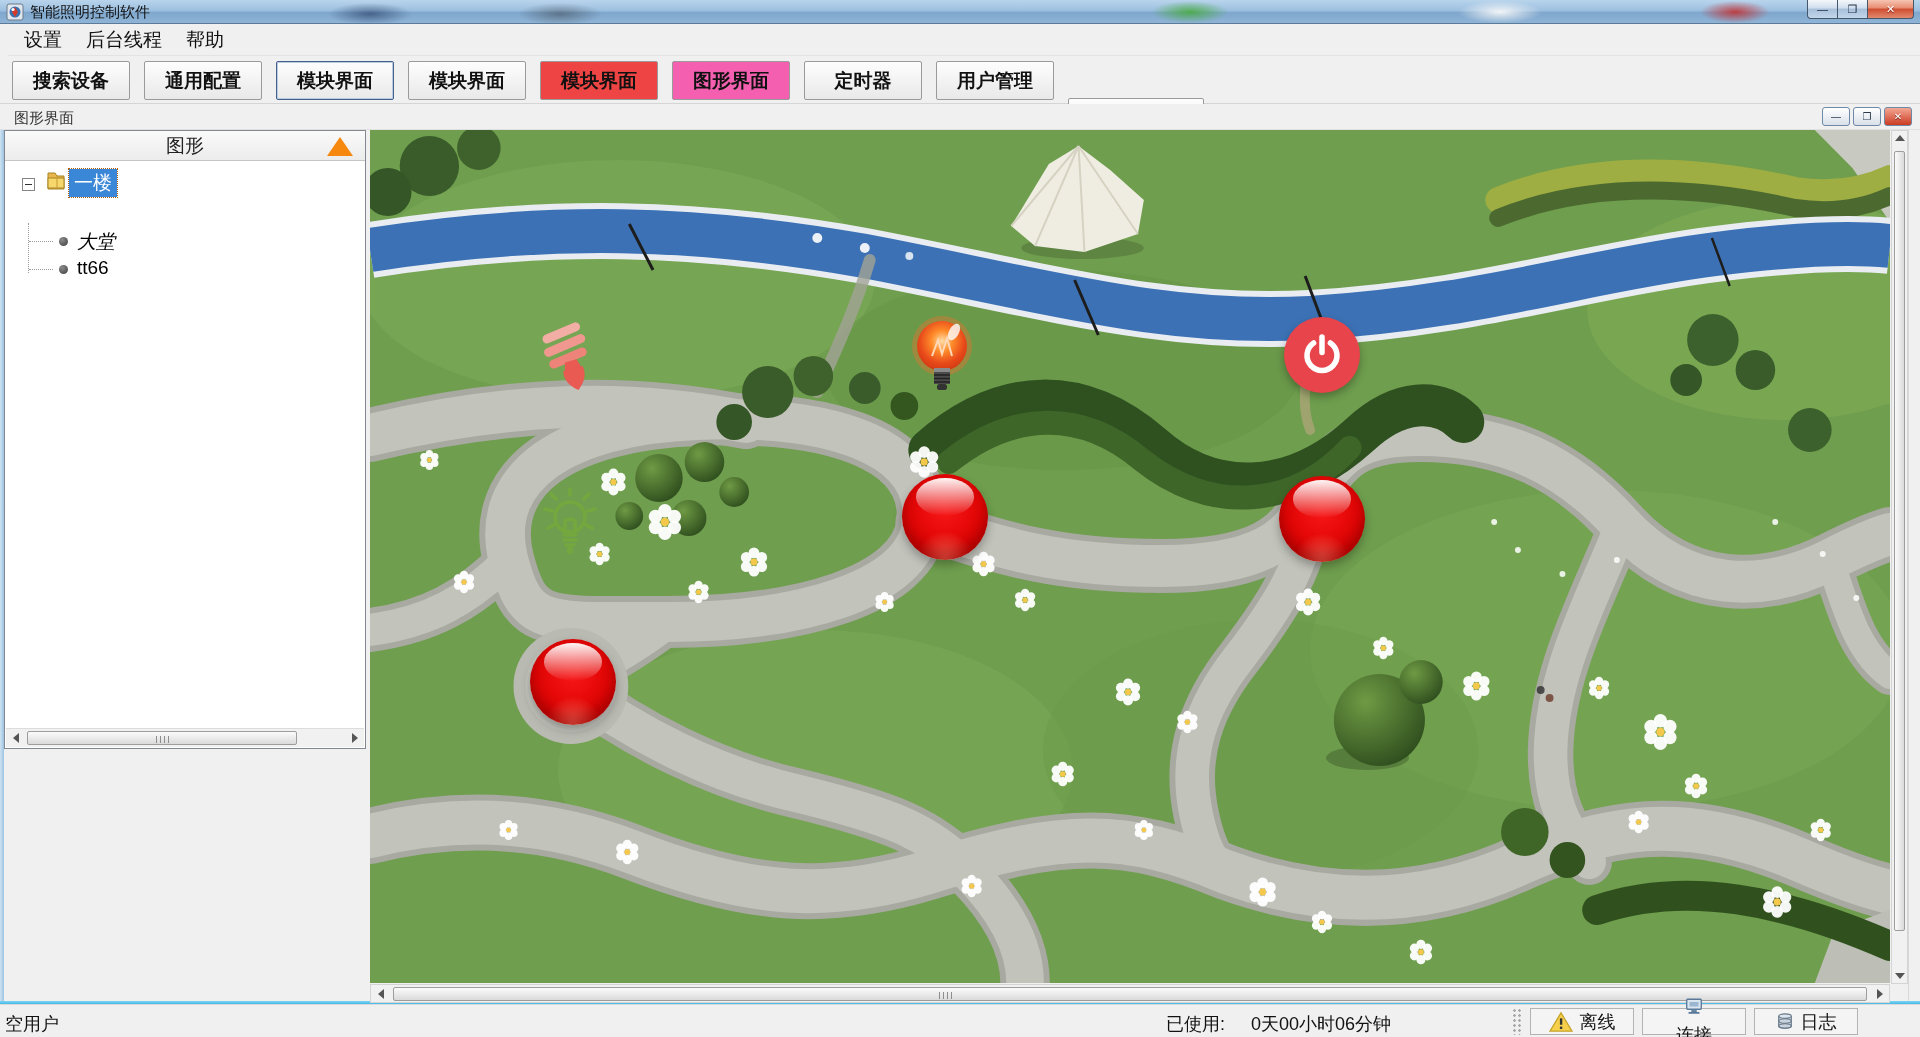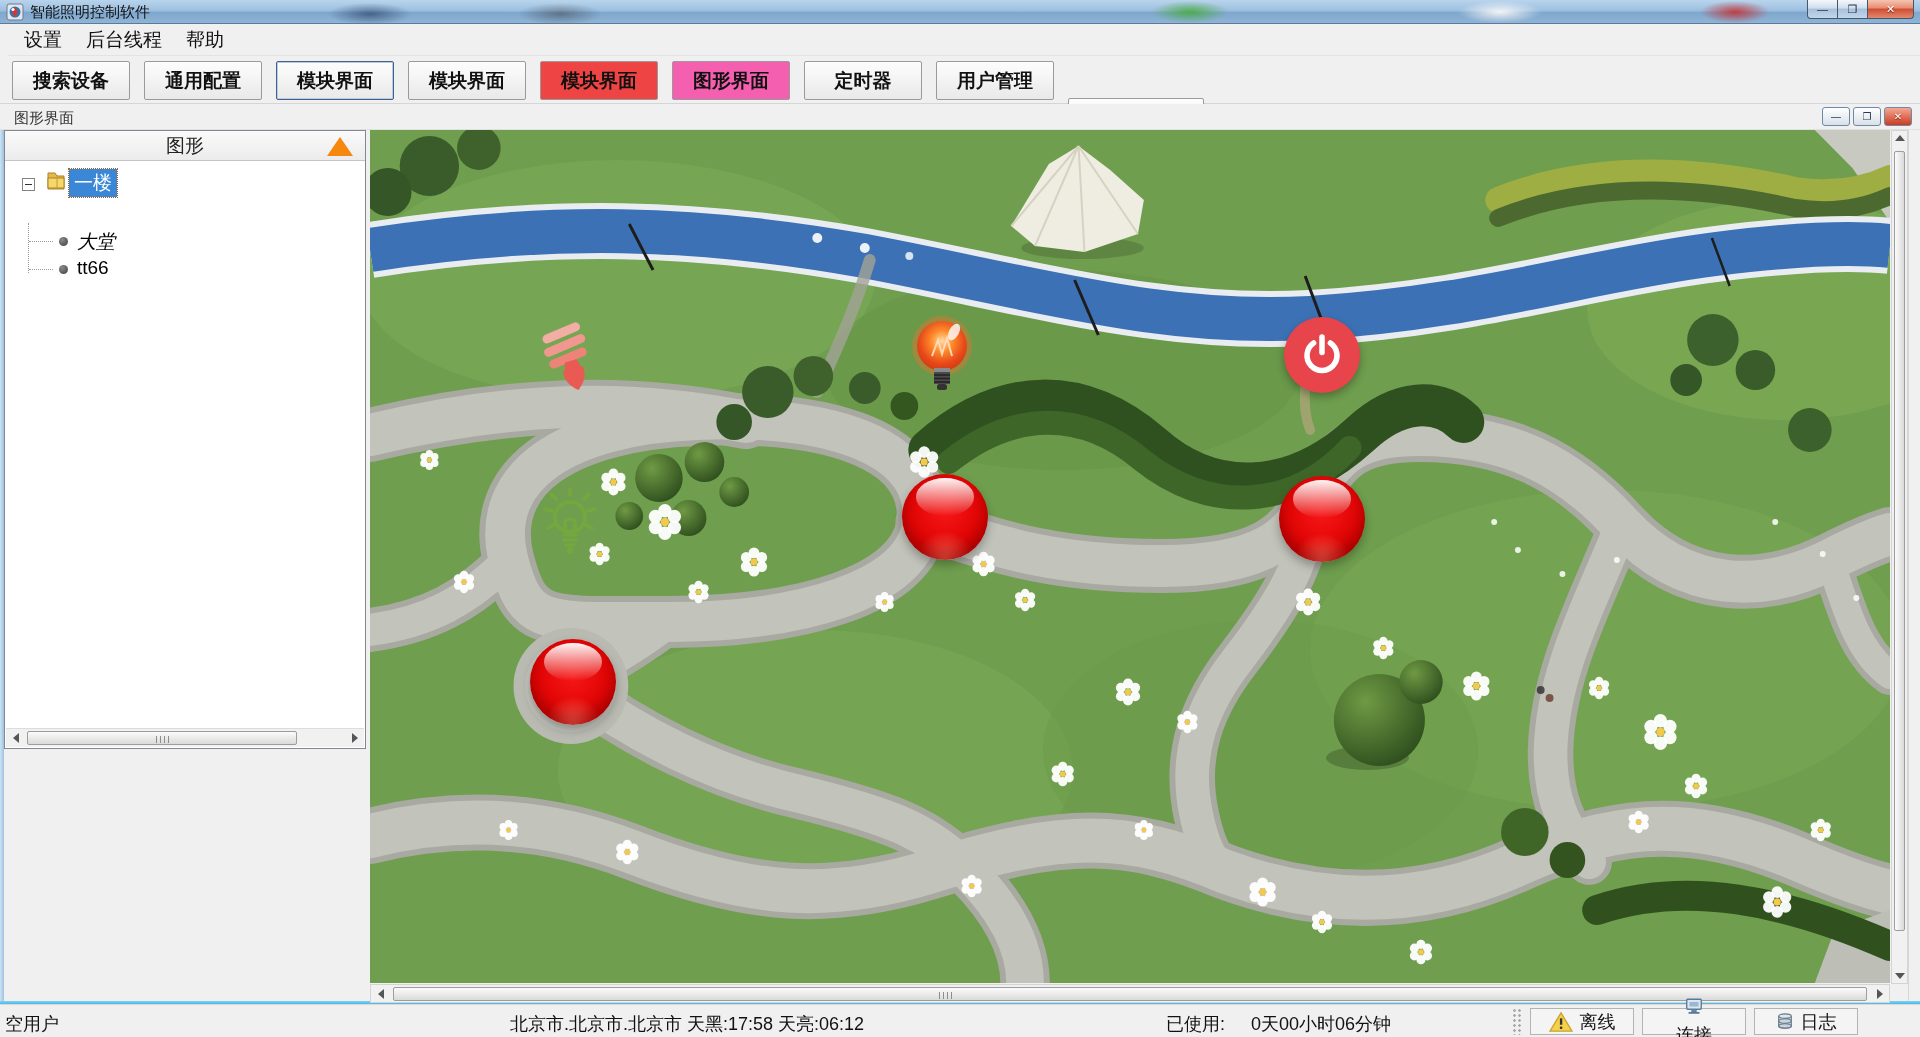--- a/index.html
+++ b/index.html
@@ -448,7 +448,6 @@
 
   <div class="statusbar">
     <span class="sb-user">空用户</span>
-    <span class="sb-center">北京市.北京市.北京市 天黑:17:58 天亮:06:12</span>
     <span class="sb-usage">
       <span>已使用:</span><span class="val">0天00小时06分钟</span>
     </span>

